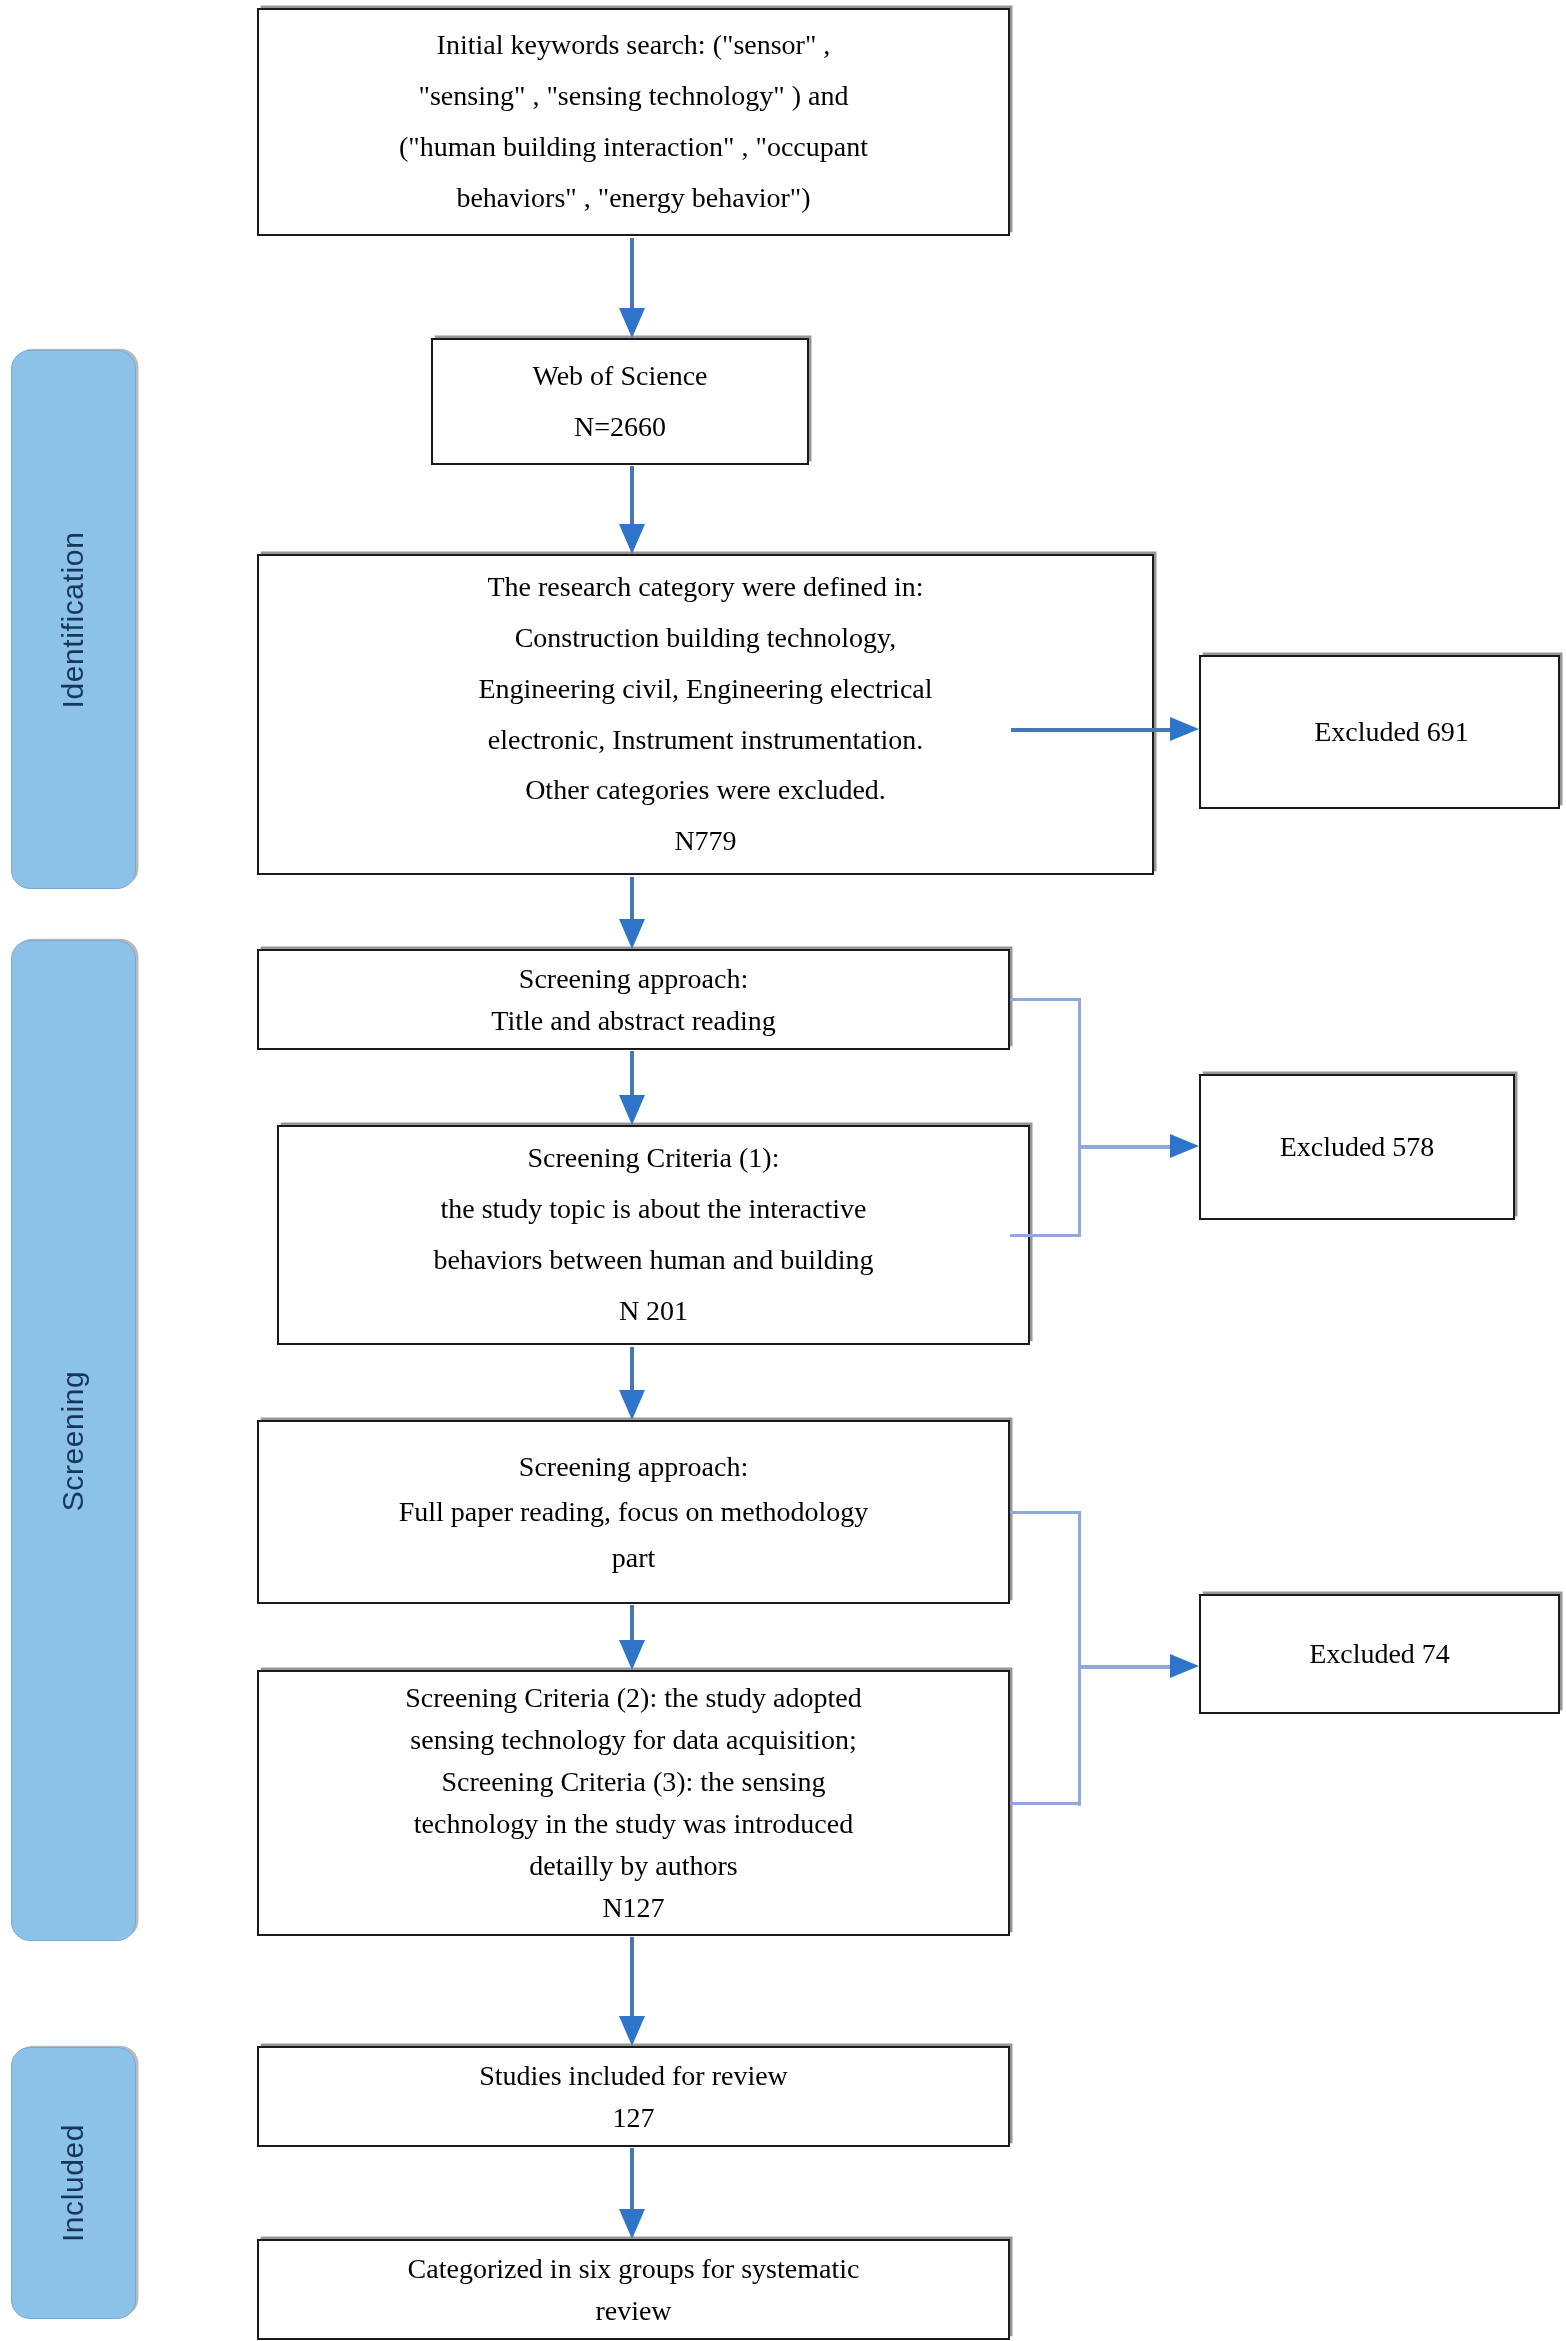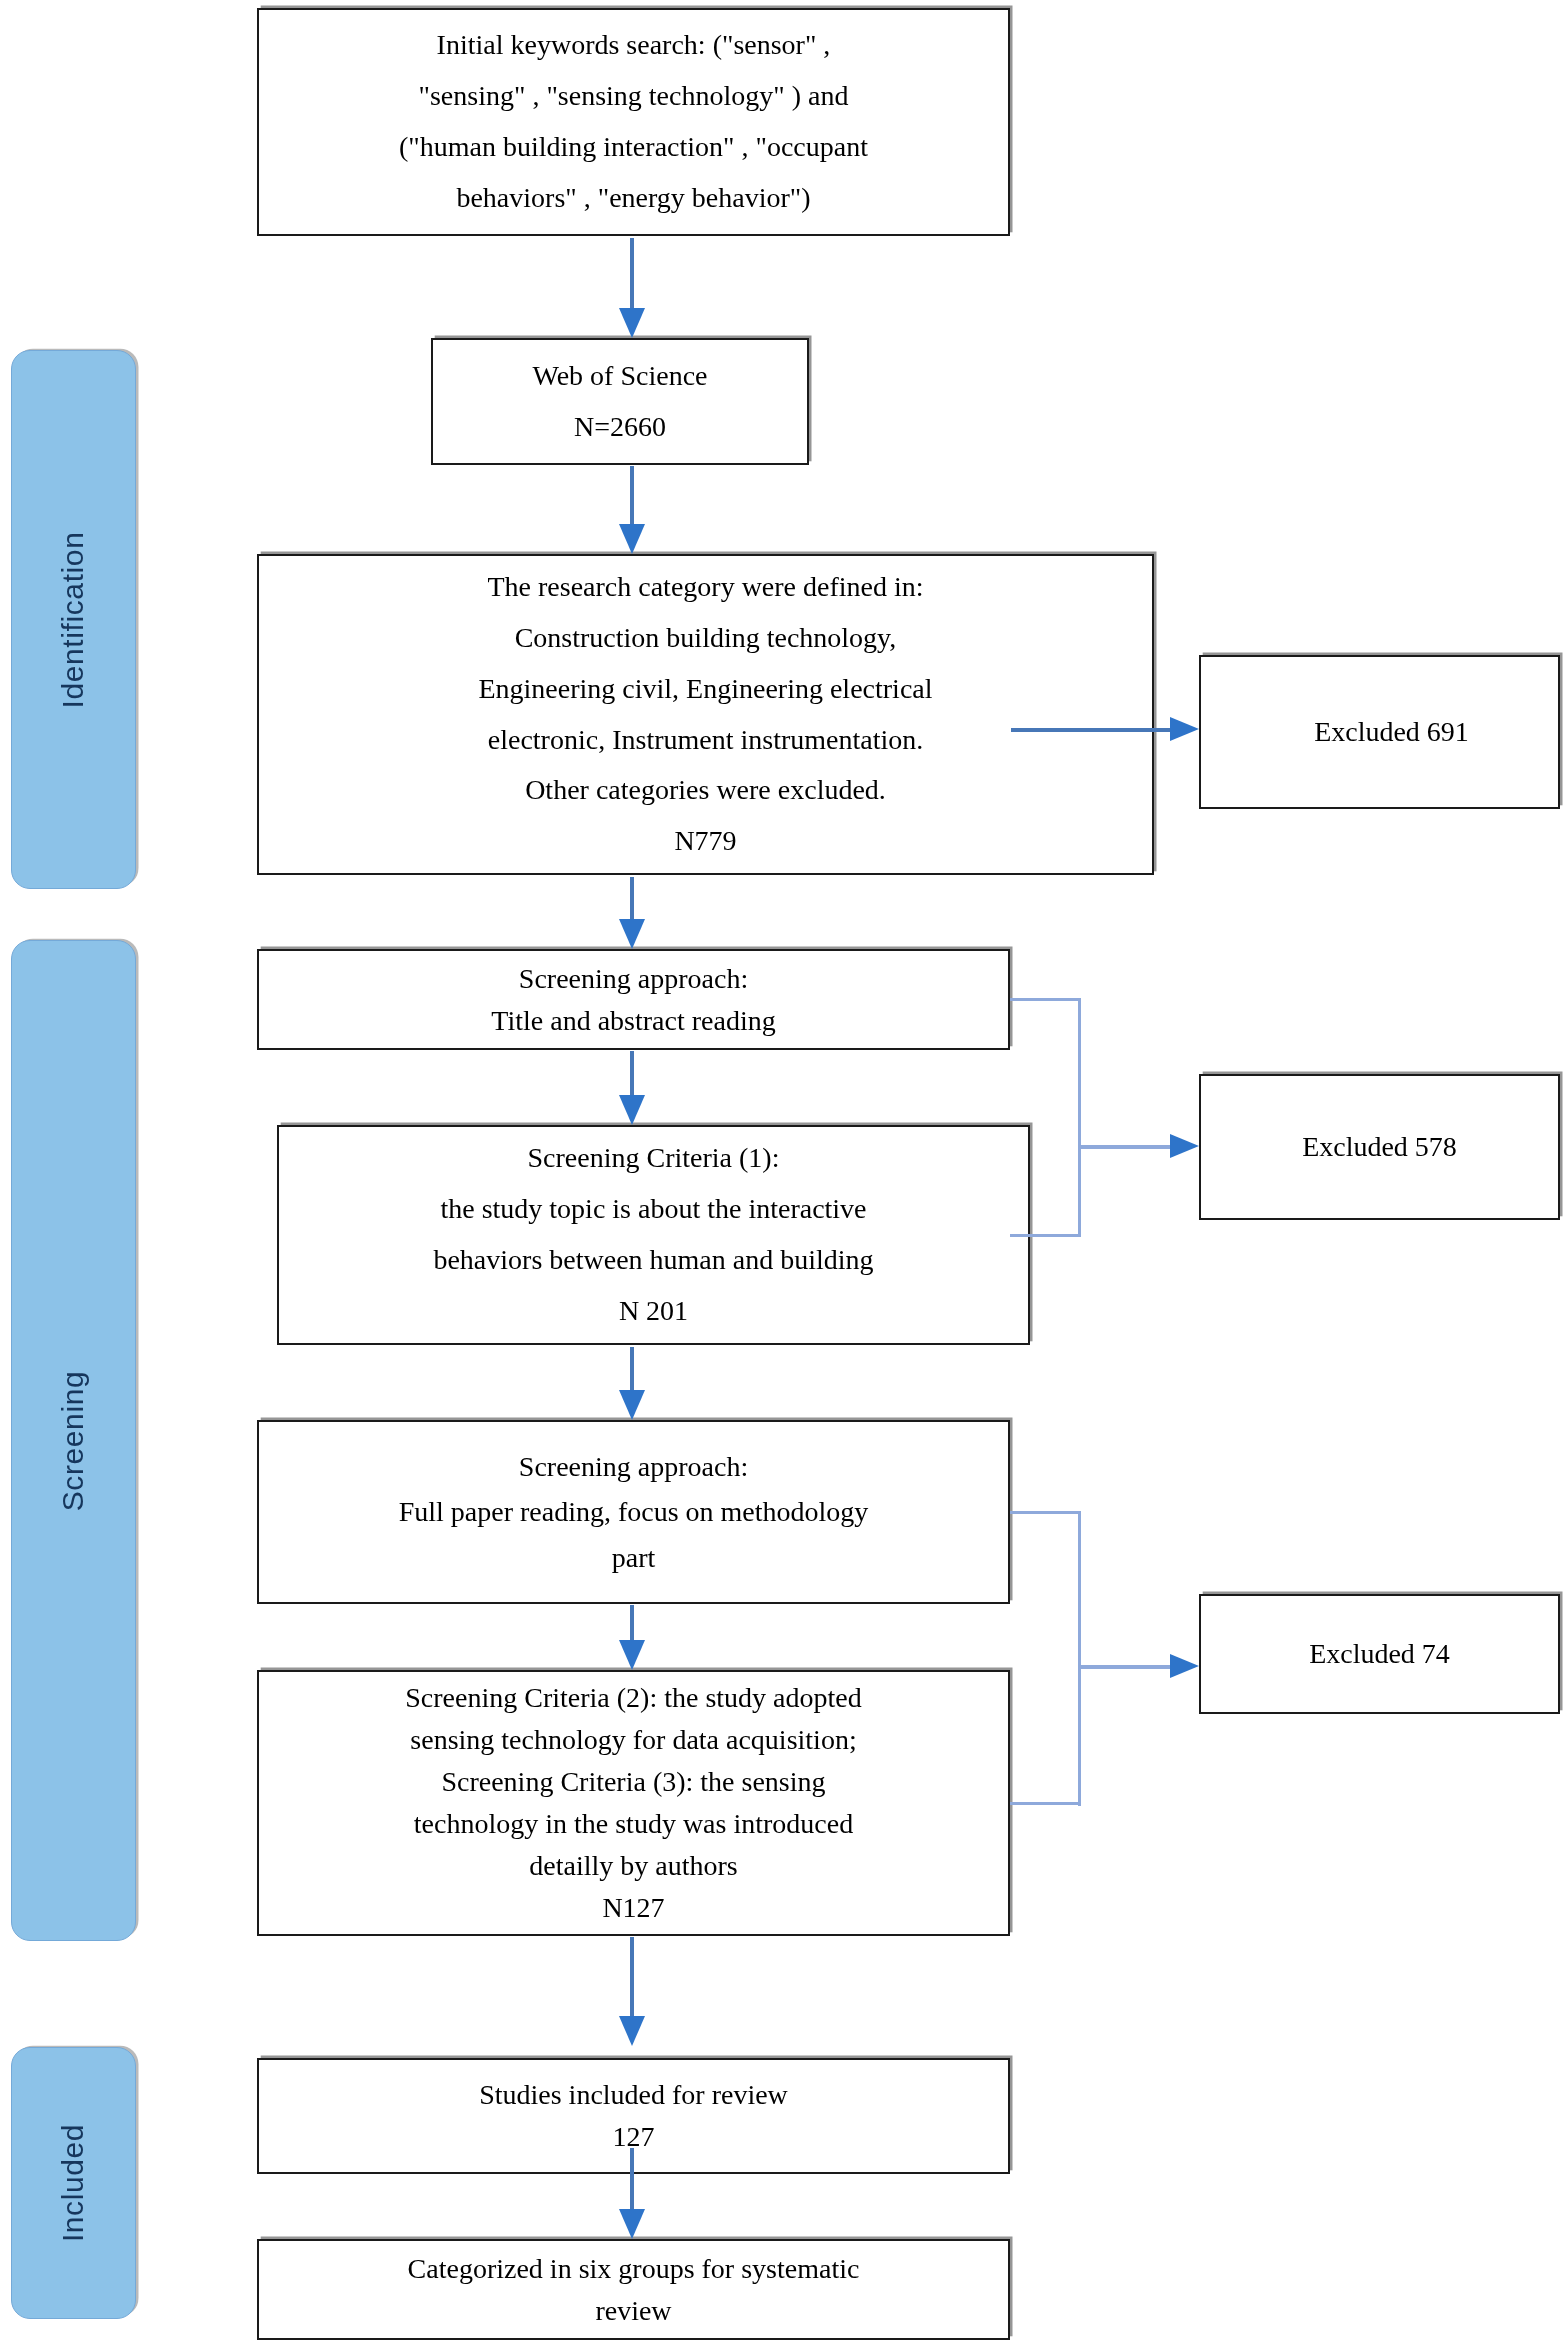--- a/index.html
+++ b/index.html
@@ -114,7 +114,7 @@
   <div class="fbox" style="left:1199px;top:655px;width:361px;height:154px;padding-left:24px;">
     <div class="box-text">Excluded 691</div>
   </div>
-  <div class="fbox" style="left:1199px;top:1074px;width:361px;height:146px;">
+  <div class="fbox" style="left:1199px;top:1074px;width:316px;height:146px;">
     <div class="box-text">Excluded 578</div>
   </div>
   <div class="fbox" style="left:1199px;top:1594px;width:361px;height:120px;">

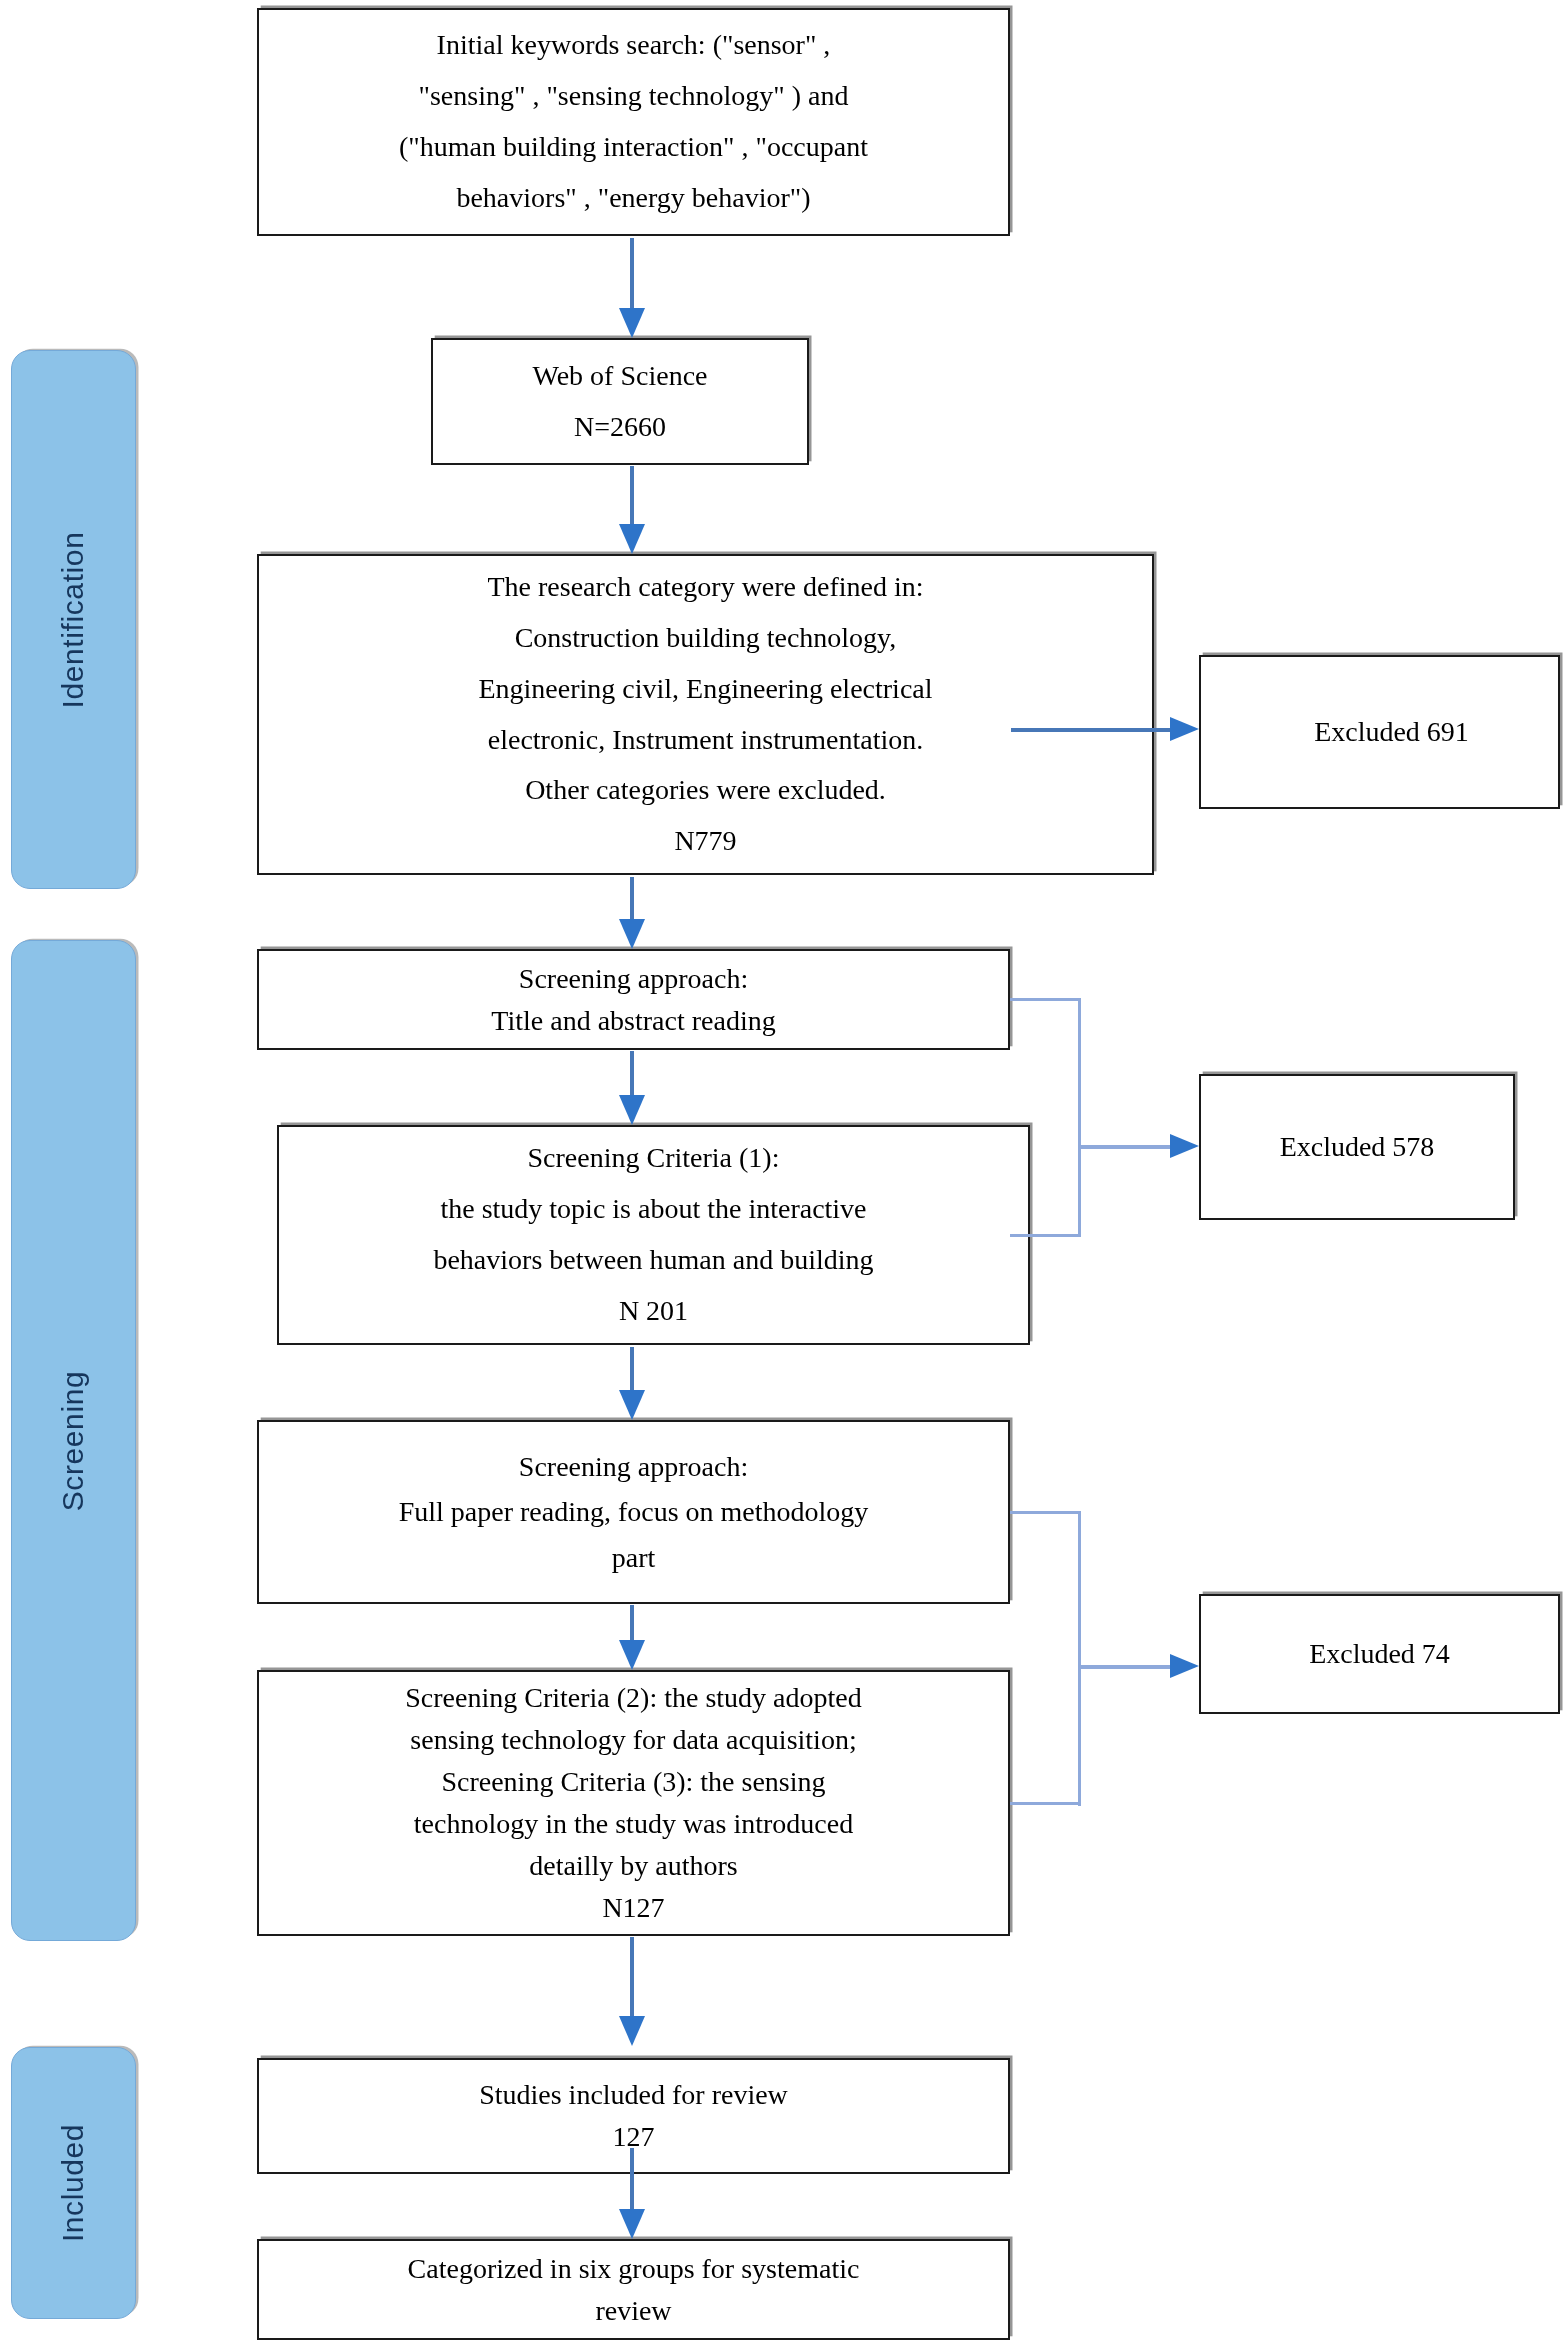--- a/index.html
+++ b/index.html
@@ -101,7 +101,7 @@
 N127</div>
   </div>
 
-  <div class="fbox lh-tight" style="left:257px;top:2046px;width:753px;height:116px;margin-top:12px;">
+  <div class="fbox lh-tight" style="left:257px;top:2046px;width:753px;height:101px;">
     <div class="box-text">Studies included for review
 127</div>
   </div>

